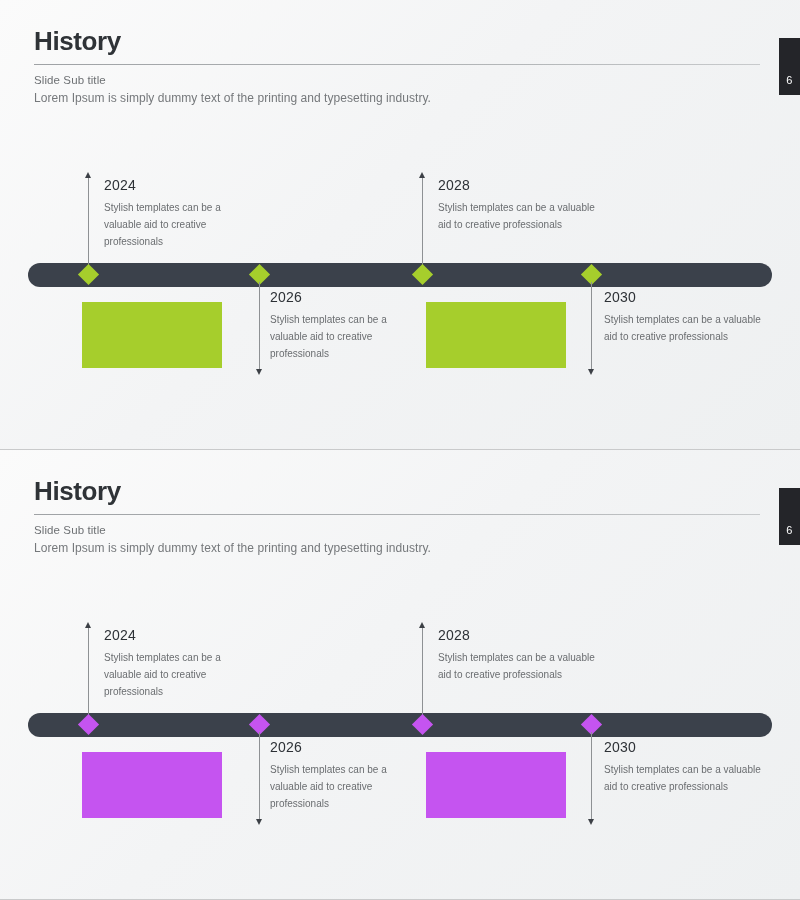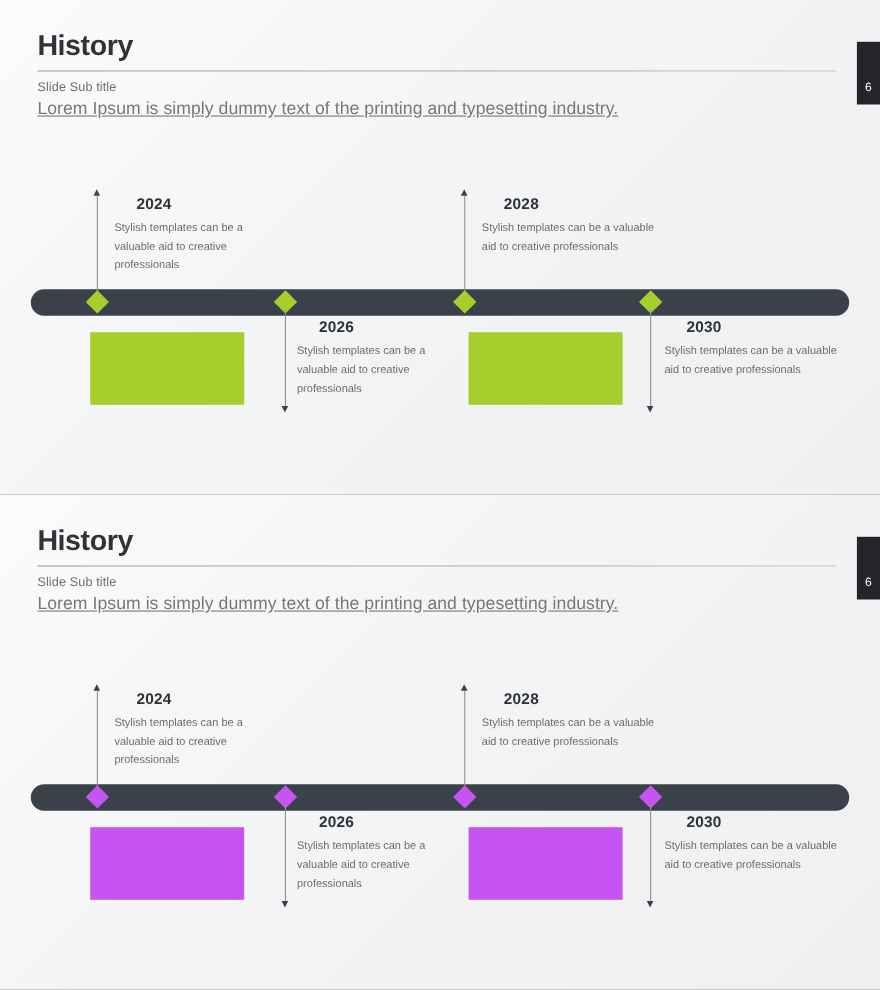--- a/index.html
+++ b/index.html
@@ -93,10 +93,9 @@
   }
   .slide-lead {
     margin-top: 5px;
-    font-size: 16px;
+    font-size: 12px;
     color: #75787b;
     letter-spacing: .05px;
-    text-decoration: underline;
   }
 
   

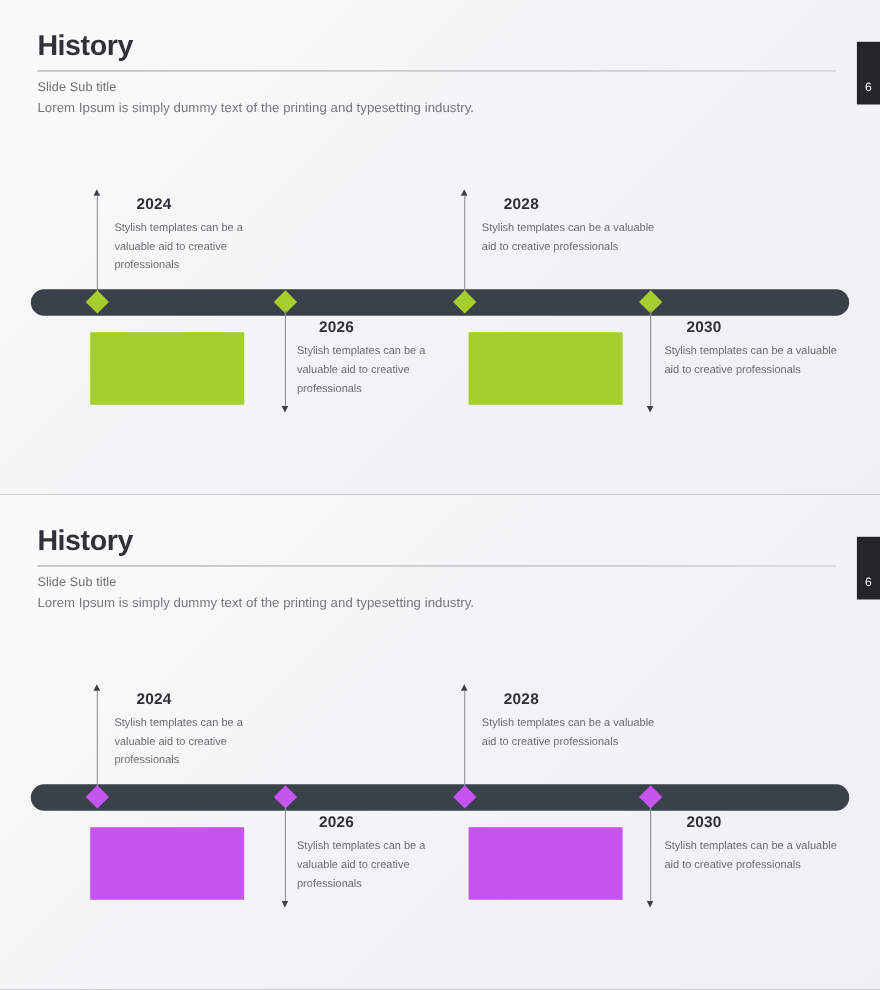--- a/index.html
+++ b/index.html
@@ -142,11 +142,10 @@
   .entry { position: absolute; }
   .entry-year {
     font-size: 14px;
-    font-weight: bold;
+    font-weight: normal;
     color: #2d3136;
     letter-spacing: .2px;
     line-height: 1;
-    margin-left: 20px;
   }
   .entry-desc {
     margin-top: 7px;

